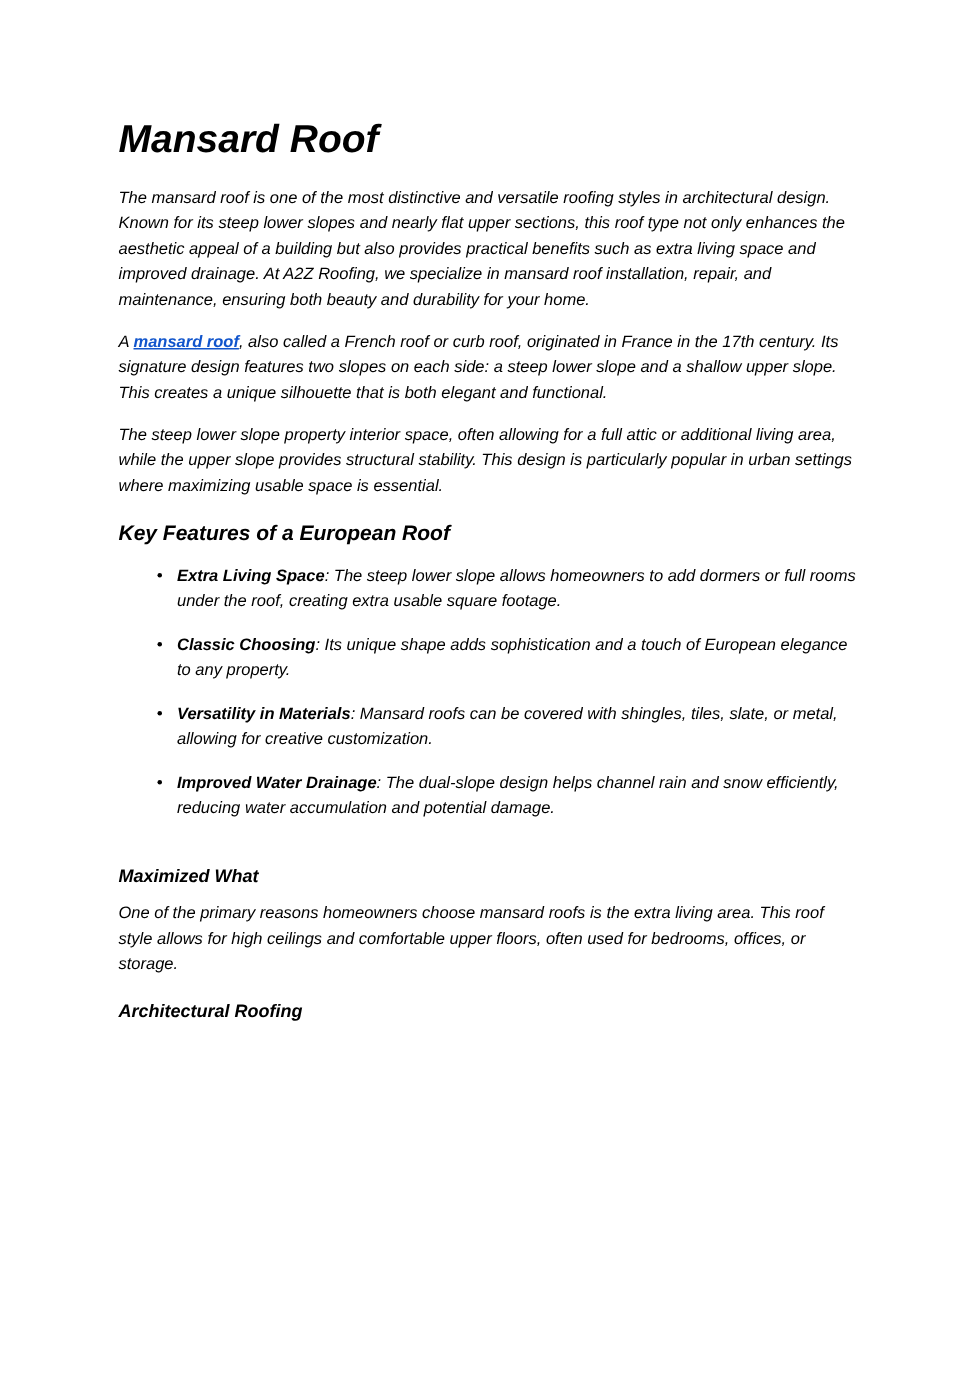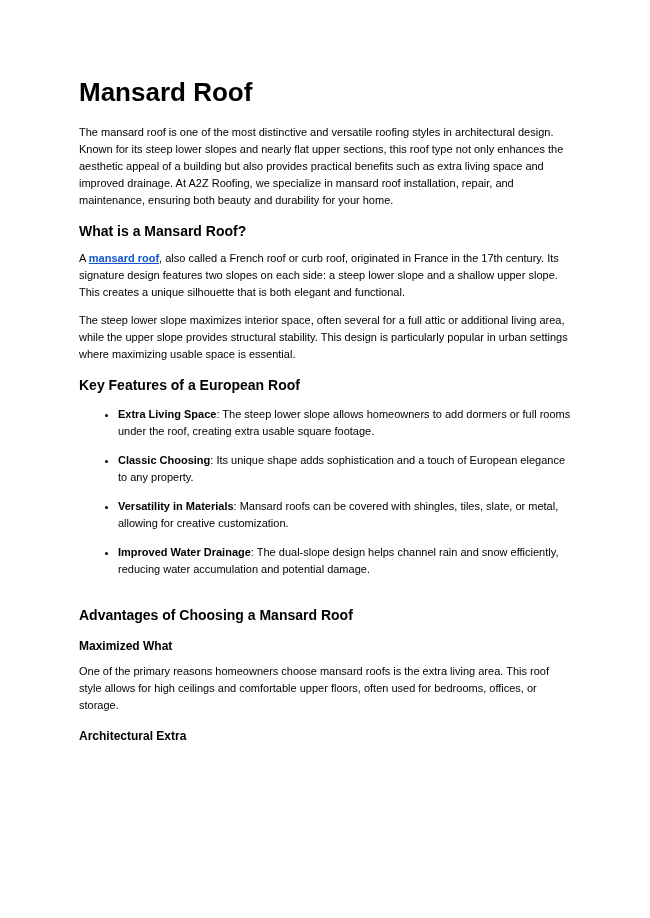--- a/index.html
+++ b/index.html
@@ -17,6 +17,7 @@
     height: 918px;
     background: #ffffff;
     overflow: hidden;
+    font-style: italic;
   }
 
   .doc-content {

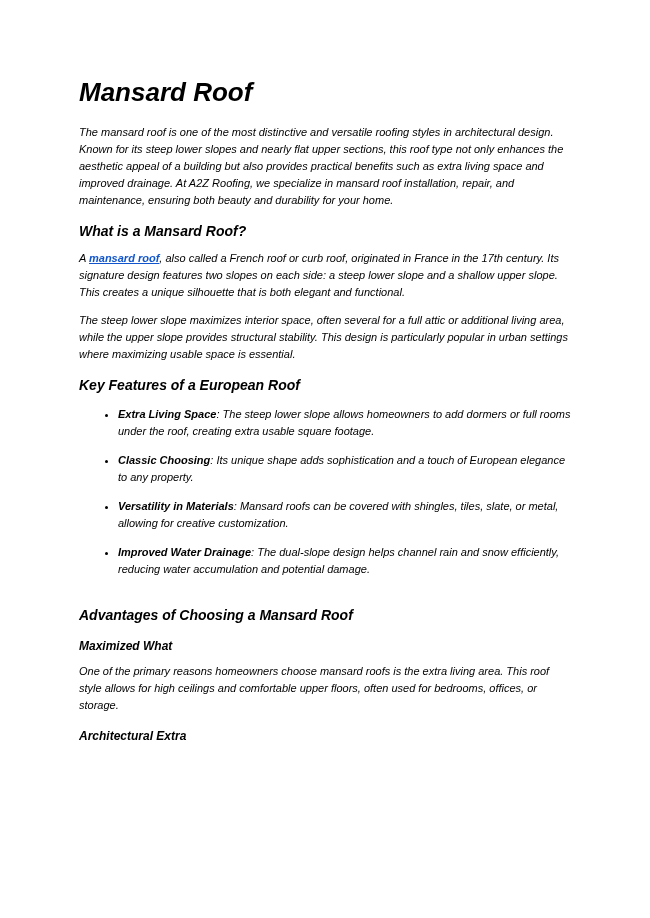--- a/index.html
+++ b/index.html
@@ -84,7 +84,6 @@
 
     <p class="body-text">The mansard roof is one of the most distinctive and versatile roofing styles in architectural design. Known for its steep lower slopes and nearly flat upper sections, this roof type not only enhances the aesthetic appeal of a building but also provides practical benefits such as extra living space and improved drainage. At A2Z Roofing, we specialize in mansard roof installation, repair, and maintenance, ensuring both beauty and durability for your home.</p>
 
-    <h2 class="section-heading">What is a Mansard Roof?</h2>
 
     <p class="body-text"><span>A </span><a class="doc-link">mansard roof</a><span>, also called a French roof or curb roof, originated in France in the 17th century. Its signature design features two slopes on each side: a steep lower slope and a shallow upper slope. This creates a unique silhouette that is both elegant and functional.</span></p>
 

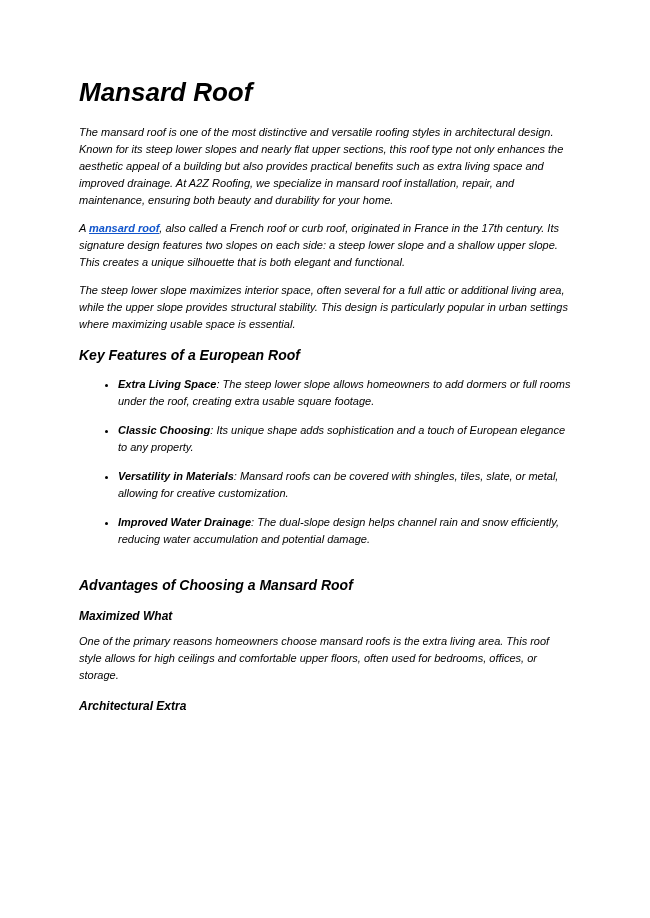--- a/index.html
+++ b/index.html
@@ -87,7 +87,7 @@
 
     <p class="body-text"><span>A </span><a class="doc-link">mansard roof</a><span>, also called a French roof or curb roof, originated in France in the 17th century. Its signature design features two slopes on each side: a steep lower slope and a shallow upper slope. This creates a unique silhouette that is both elegant and functional.</span></p>
 
-    <p class="body-text">The steep lower slope maximizes interior space, often several for a full attic or additional living area, while the upper slope provides structural stability. This design is particularly popular in urban settings where maximizing usable space is essential.</p>
+    <p class="body-text">The steep lower slope property interior space, often allowing for a full attic or additional living area, while the upper slope provides structural stability. This design is particularly popular in urban settings where maximizing usable space is essential.</p>
 
     <h2 class="section-heading">Key Features of a European Roof</h2>
 

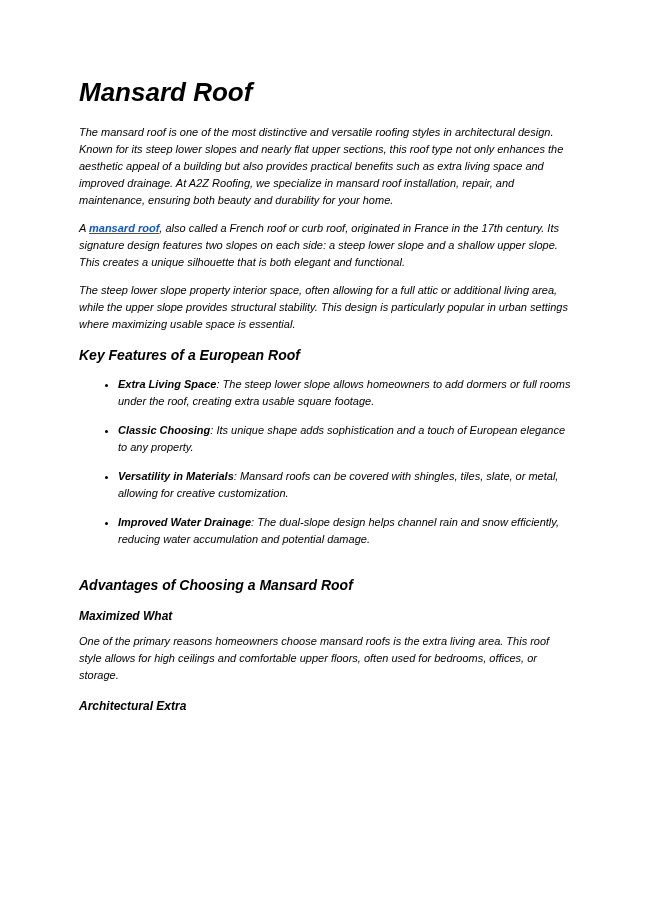--- a/index.html
+++ b/index.html
@@ -99,7 +99,6 @@
       <li><span class="bold-term">Improved Water Drainage</span><span>: The dual-slope design helps channel rain and snow efficiently, reducing water accumulation and potential damage.</span></li>
     </ul>
 
-    <h2 class="section-heading">Advantages of Choosing a Mansard Roof</h2>
 
 
     <h3 class="sub-heading">Maximized What</h3>

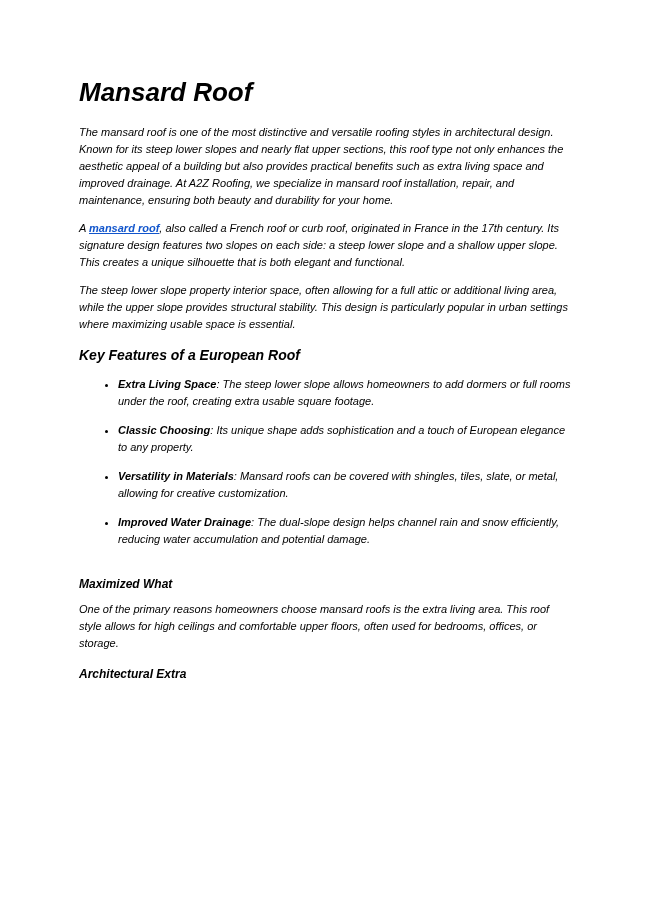--- a/index.html
+++ b/index.html
@@ -105,7 +105,7 @@
 
     <p class="body-text">One of the primary reasons homeowners choose mansard roofs is the extra living area. This roof style allows for high ceilings and comfortable upper floors, often used for bedrooms, offices, or storage.</p>
 
-    <h3 class="sub-heading">Architectural Extra</h3>
+    <h3 class="sub-heading">Architectural Roofing</h3>
 
   </div>
 </div>

